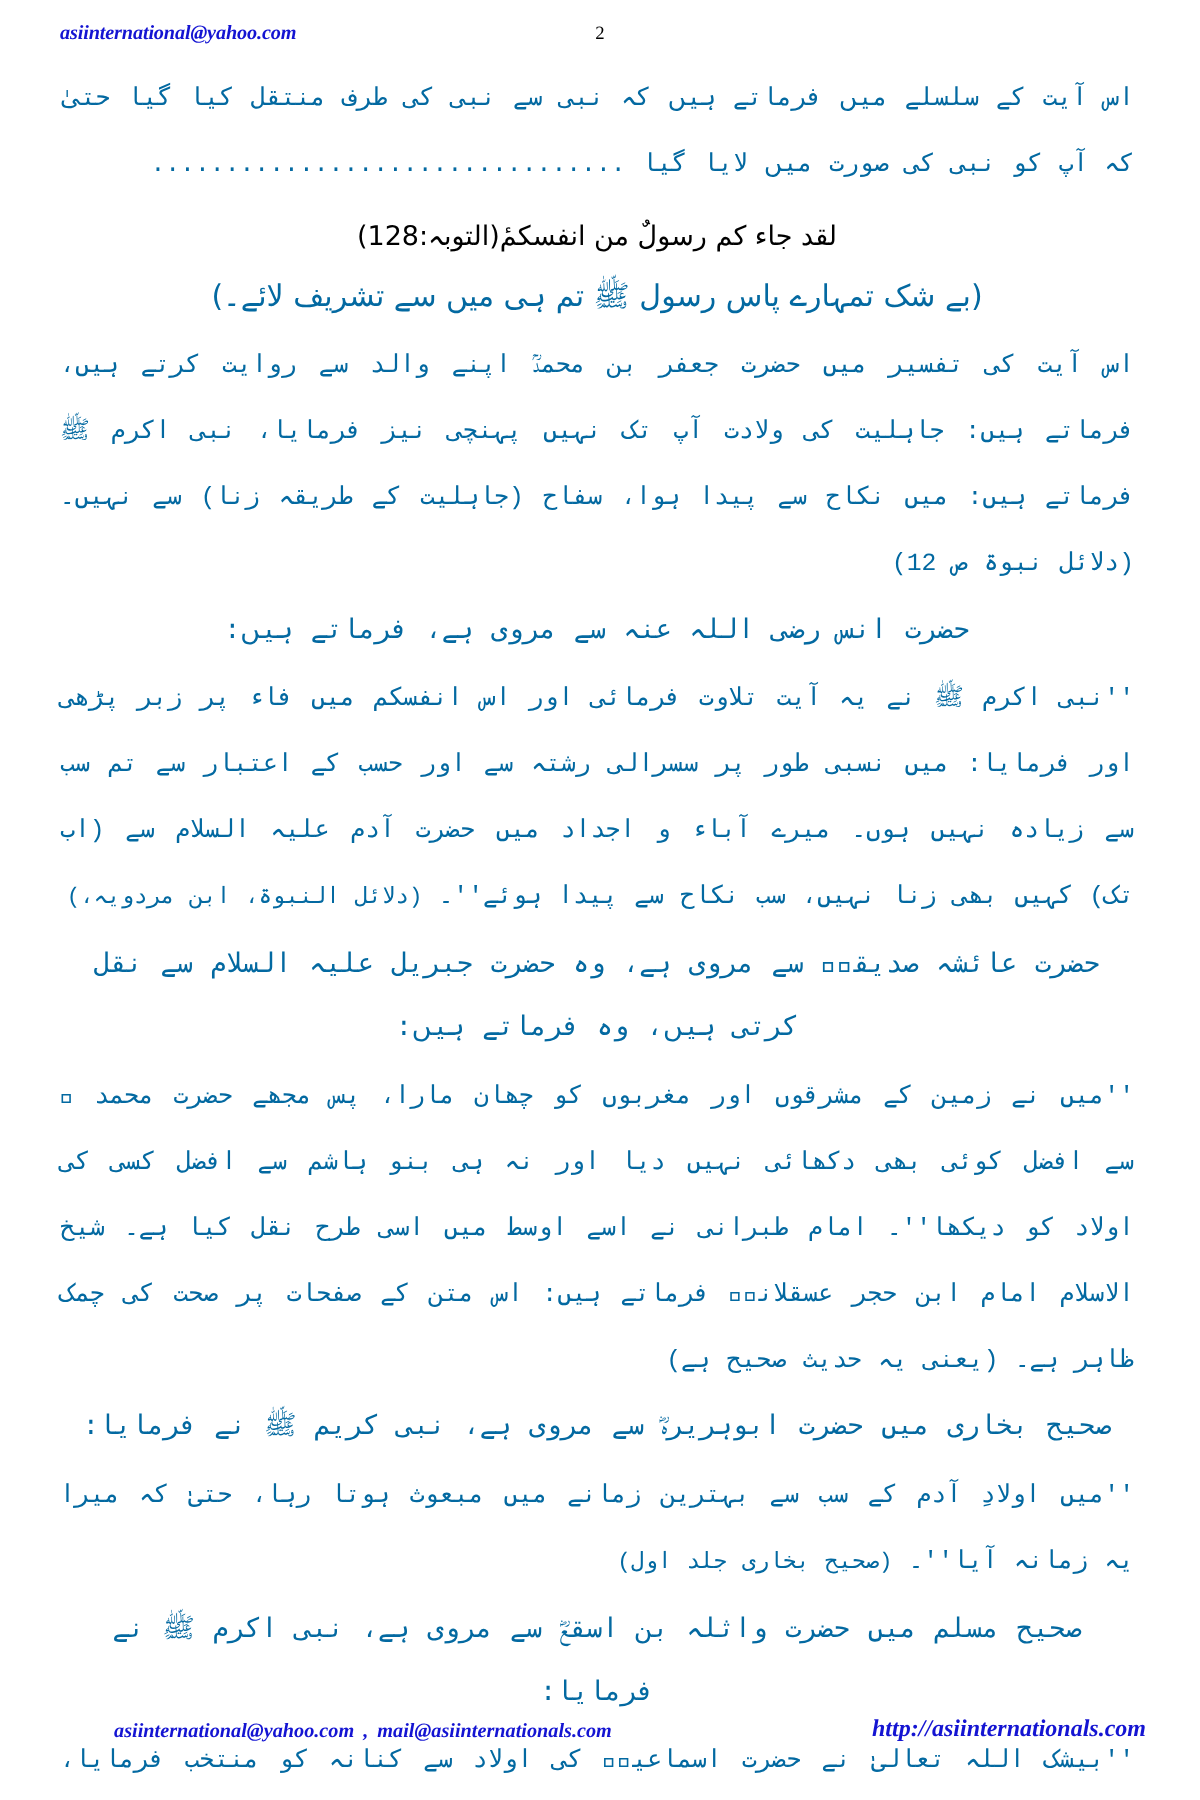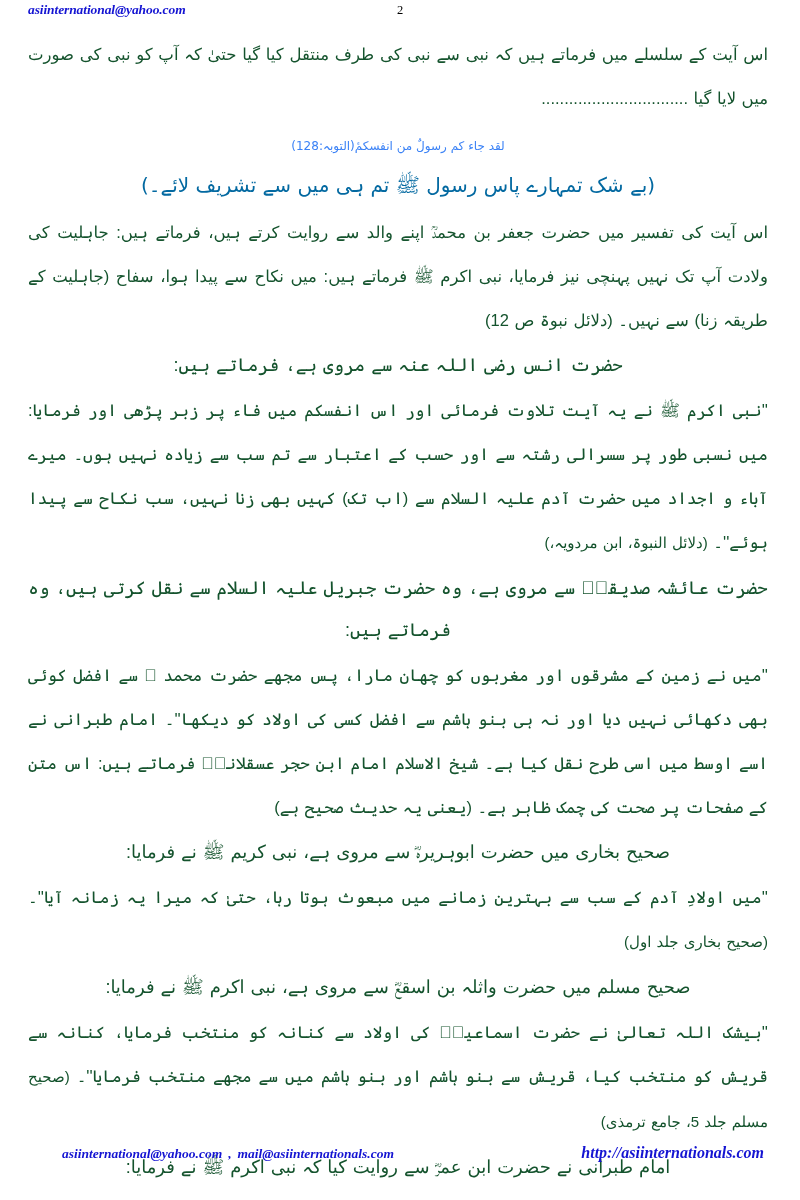--- a/index.html
+++ b/index.html
@@ -21,7 +21,7 @@
     width: 800px;
     height: 1200px;
     background: #ffffff;
-    padding: 0;
+    padding: 12px;
   }
 
   

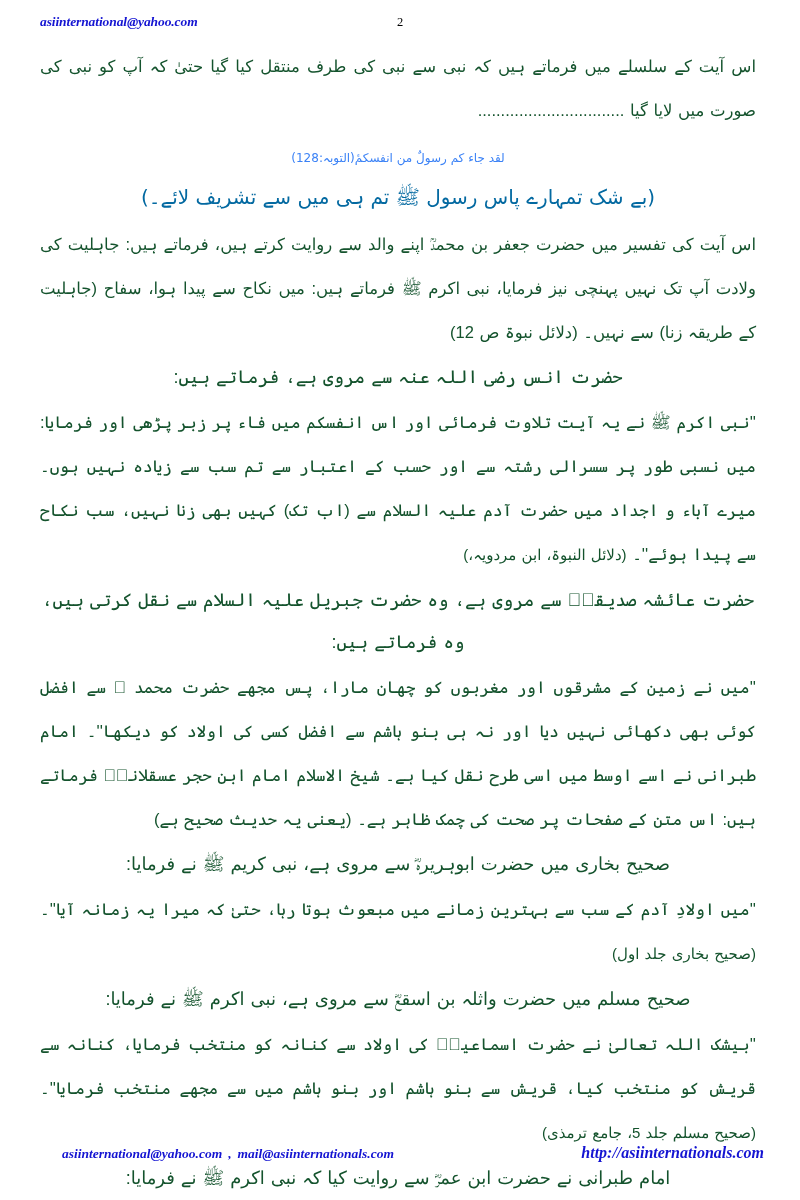--- a/index.html
+++ b/index.html
@@ -65,10 +65,10 @@
   .para {
     direction: rtl;
     text-align: right;
-    font-family: Liberation Sans, sans-serif;
+    font-family: Liberation Mono, monospace;
     font-size: 16.5px;
     line-height: 44px;
-    color: #14532d;
+    color: #0369a1;
     word-spacing: 1px;
     margin: 0 0 2px 0;
   }

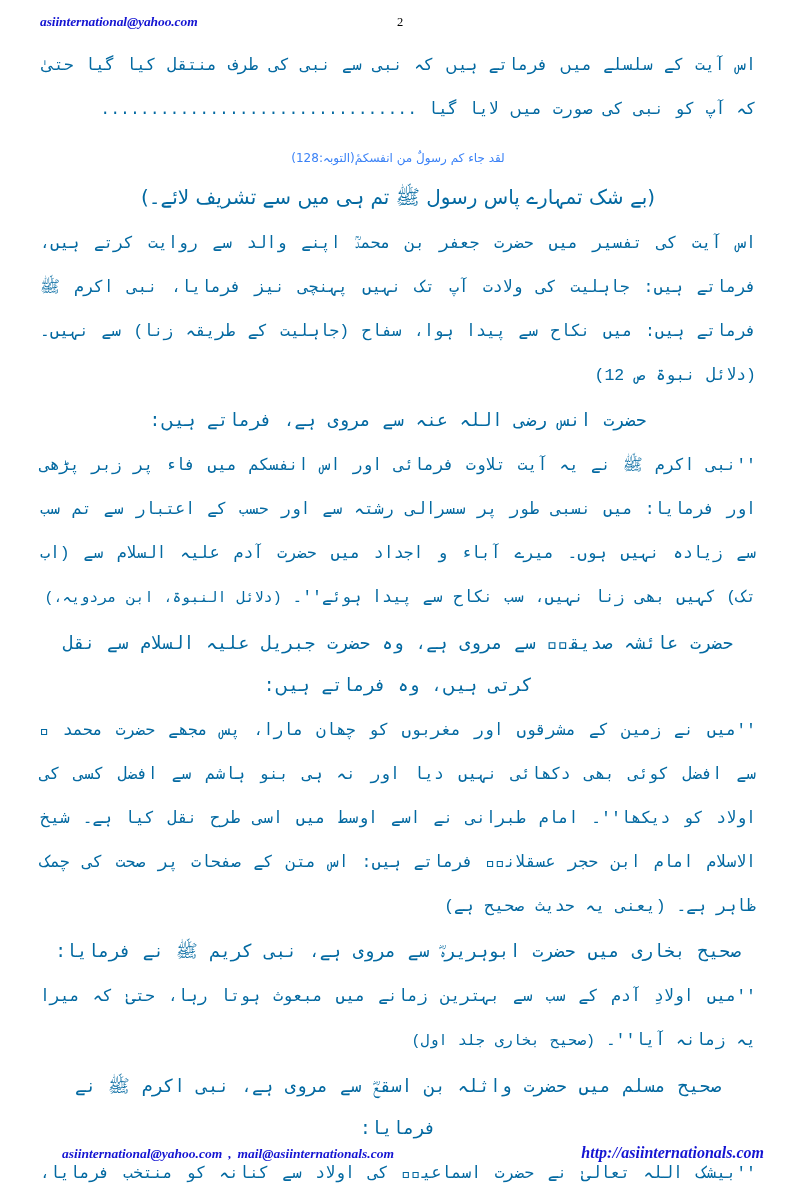--- a/index.html
+++ b/index.html
@@ -83,9 +83,9 @@
     direction: rtl;
     text-align: center;
     font-family: "DejaVu Sans", sans-serif;
-    font-size: 12px;
+    font-size: 18px;
     line-height: 40px;
-    color: #3b82f6;
+    color: #000000;
     margin-top: 6px;
   }
 

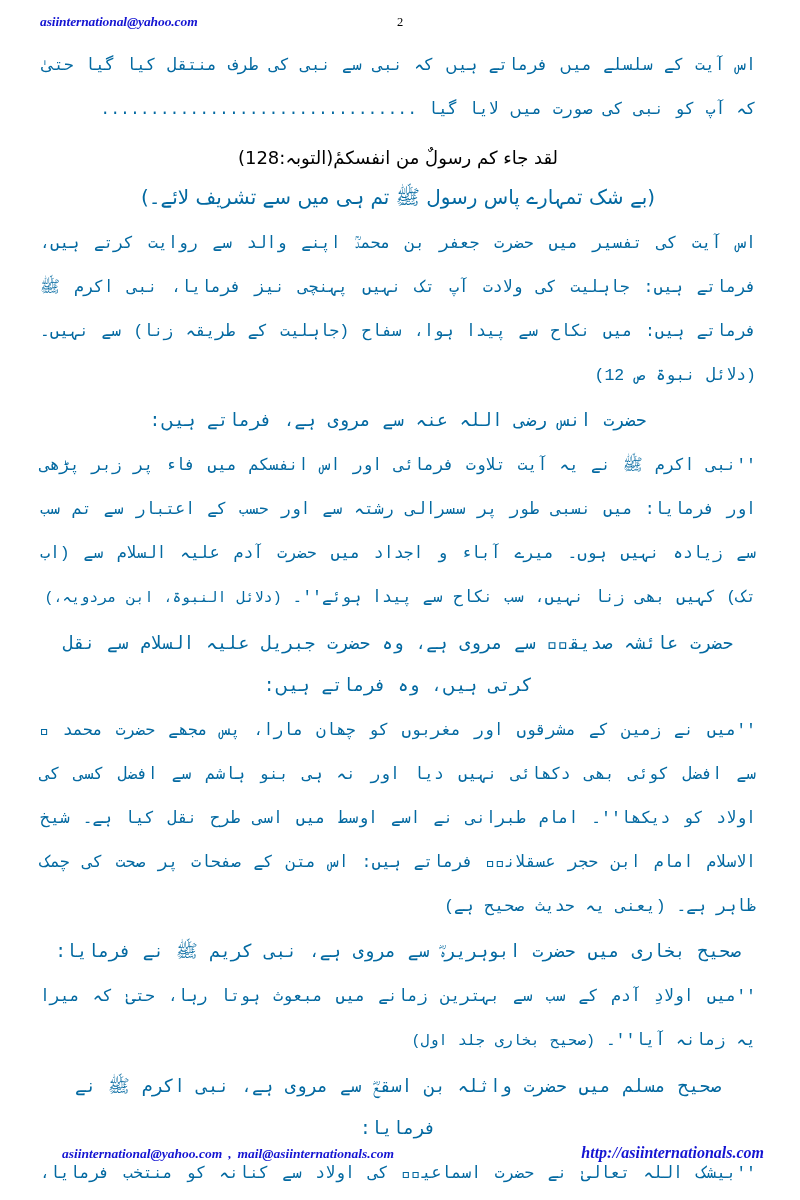--- a/index.html
+++ b/index.html
@@ -122,7 +122,7 @@
 
   .footer-left {
     position: absolute;
-    left: 62px;
+    left: 76px;
     top: 0;
     color: #1414d2;
     font-family: "Liberation Serif", serif;

